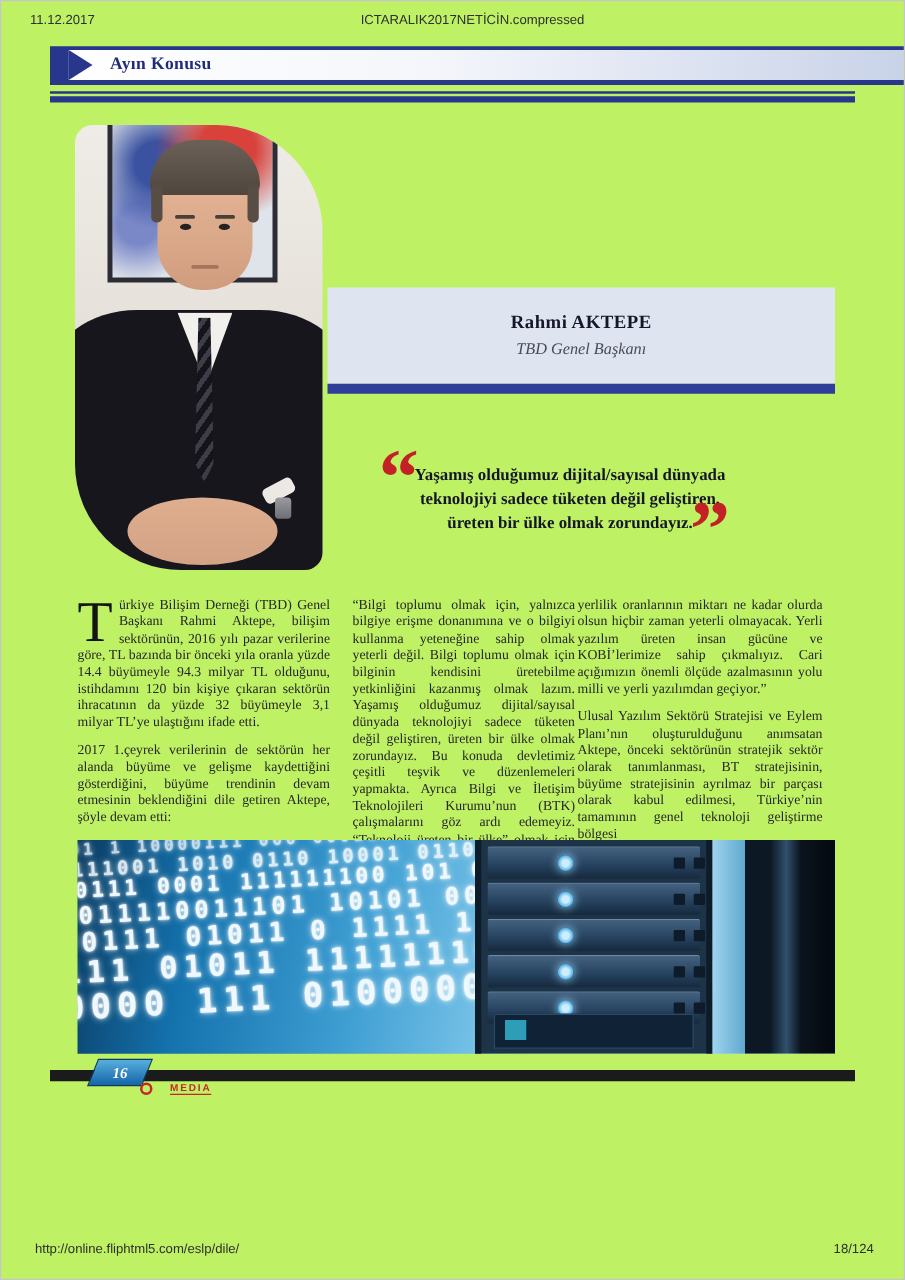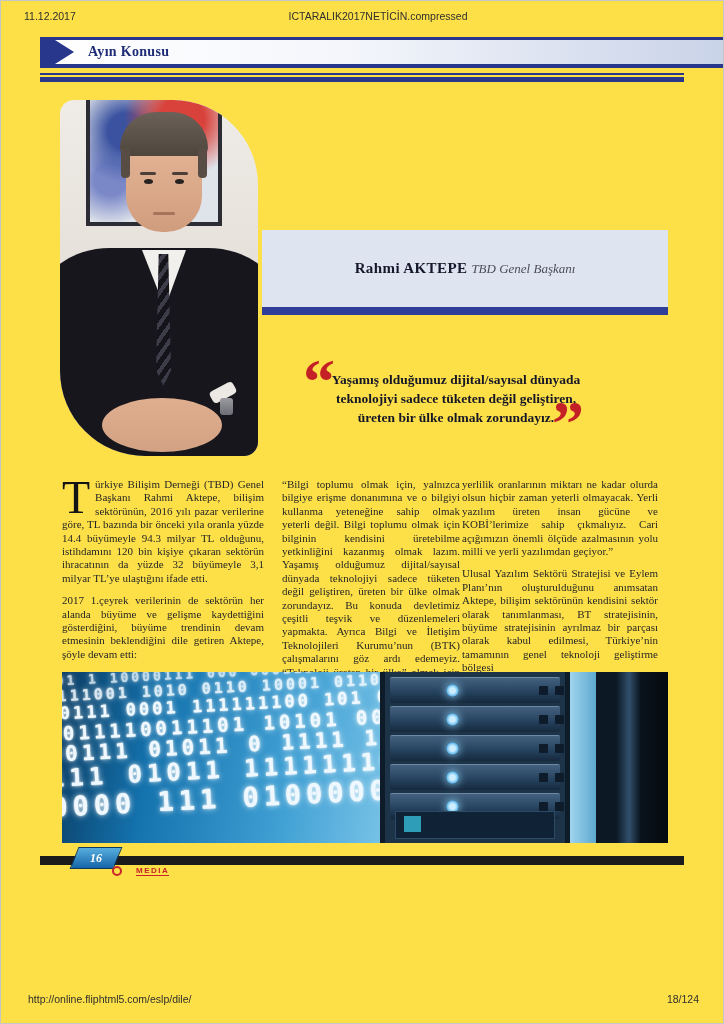--- a/index.html
+++ b/index.html
@@ -4,7 +4,7 @@
 <style>
   html,body { margin:0; padding:0; background:#ffffff; }
   .page {
-    position:relative; width:724px; height:1024px; background:#fde047;
+    position:relative; width:724px; height:1024px; background:#bef264;
     font-family:"Liberation Serif", serif; overflow:hidden;
     box-shadow: inset 0 0 0 1px #c6c6c6;
   }

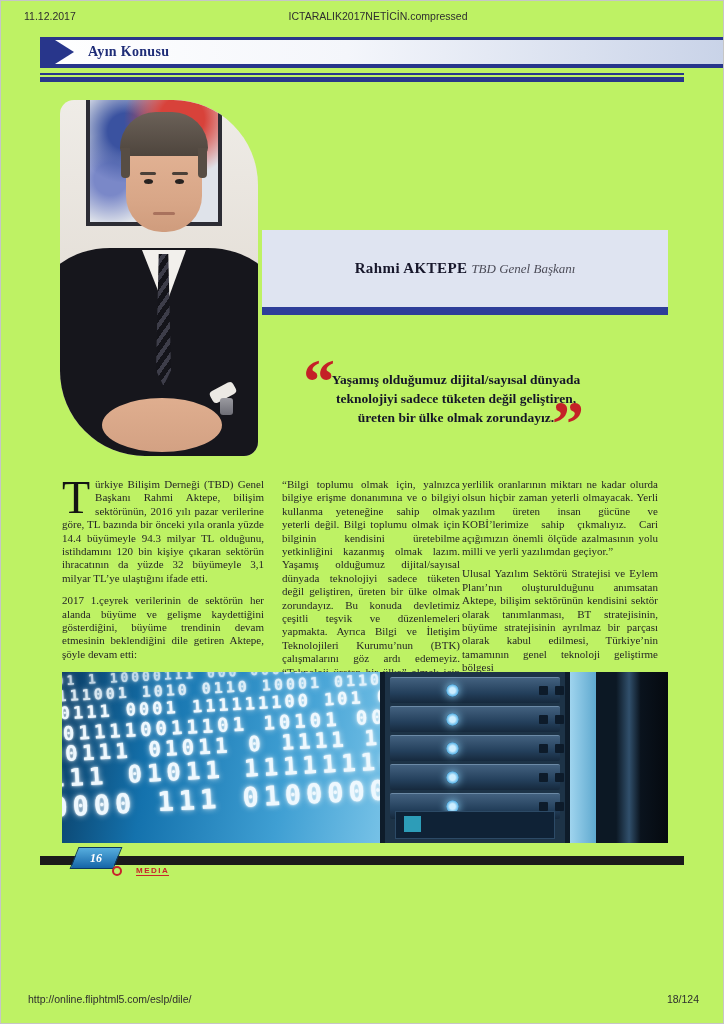--- a/index.html
+++ b/index.html
@@ -66,7 +66,7 @@
 
   
   .name-banner { position:absolute; left:262px; top:230px; width:406px; height:77px; background:#dfe4f1;
-    display:flex; flex-direction:row; align-items:center; justify-content:center; gap:4px; }
+    display:flex; flex-direction:column; align-items:center; justify-content:center; gap:4px; }
   .person-name { font-weight:bold; font-size:15px; color:#17172b; letter-spacing:.4px; }
   .person-role { font-style:italic; font-size:13px; color:#4c4c58; }
   .name-rule { position:absolute; left:262px; top:307px; width:406px; height:8px; background:#2e3e99; }

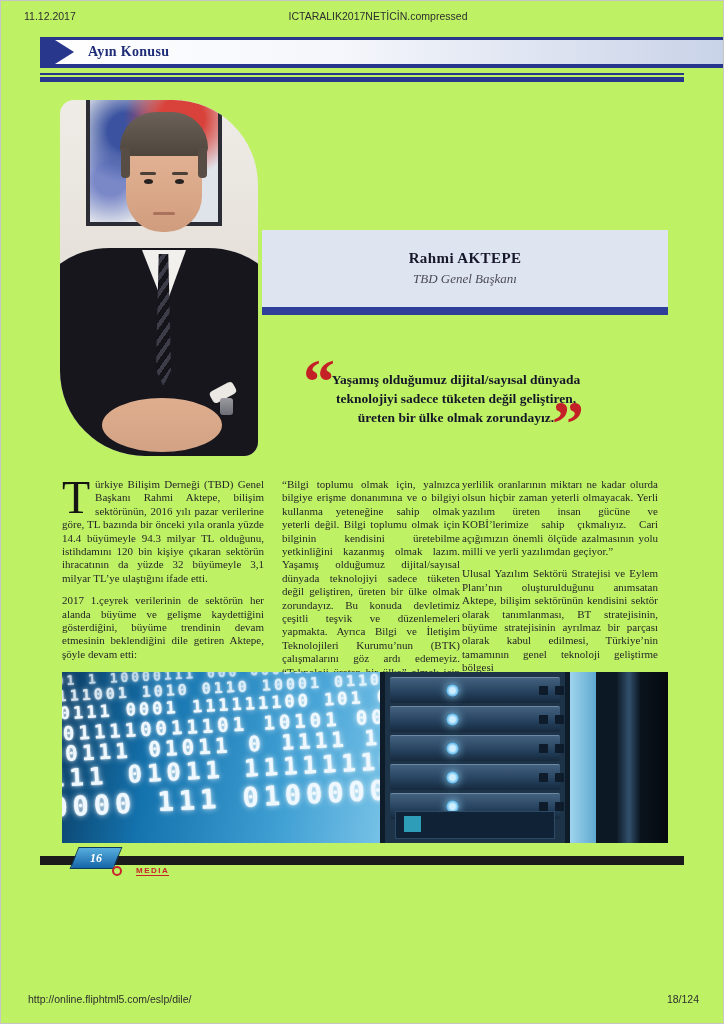--- a/index.html
+++ b/index.html
@@ -183,7 +183,7 @@
     </div>
     <div class="col col3">
       <p>yerlilik oranlarının miktarı ne kadar olurda olsun hiçbir zaman yeterli olmayacak. Yerli yazılım üreten insan gücüne ve KOBİ’lerimize sahip çıkmalıyız. Cari açığımızın önemli ölçüde azalmasının yolu milli ve yerli yazılımdan geçiyor.”</p>
-      <p>Ulusal Yazılım Sektörü Stratejisi ve Eylem Planı’nın oluşturulduğunu anımsatan Aktepe, bilişim sektörünün kendisini sektör olarak tanımlanması, BT stratejisinin, büyüme stratejisinin ayrılmaz bir parçası olarak kabul edilmesi, Türkiye’nin tamamının genel teknoloji geliştirme bölgesi</p>
+      <p>Ulusal Yazılım Sektörü Stratejisi ve Eylem Planı’nın oluşturulduğunu anımsatan Aktepe, önceki sektörünün stratejik sektör olarak tanımlanması, BT stratejisinin, büyüme stratejisinin ayrılmaz bir parçası olarak kabul edilmesi, Türkiye’nin tamamının genel teknoloji geliştirme bölgesi</p>
     </div>
   </div>
 

